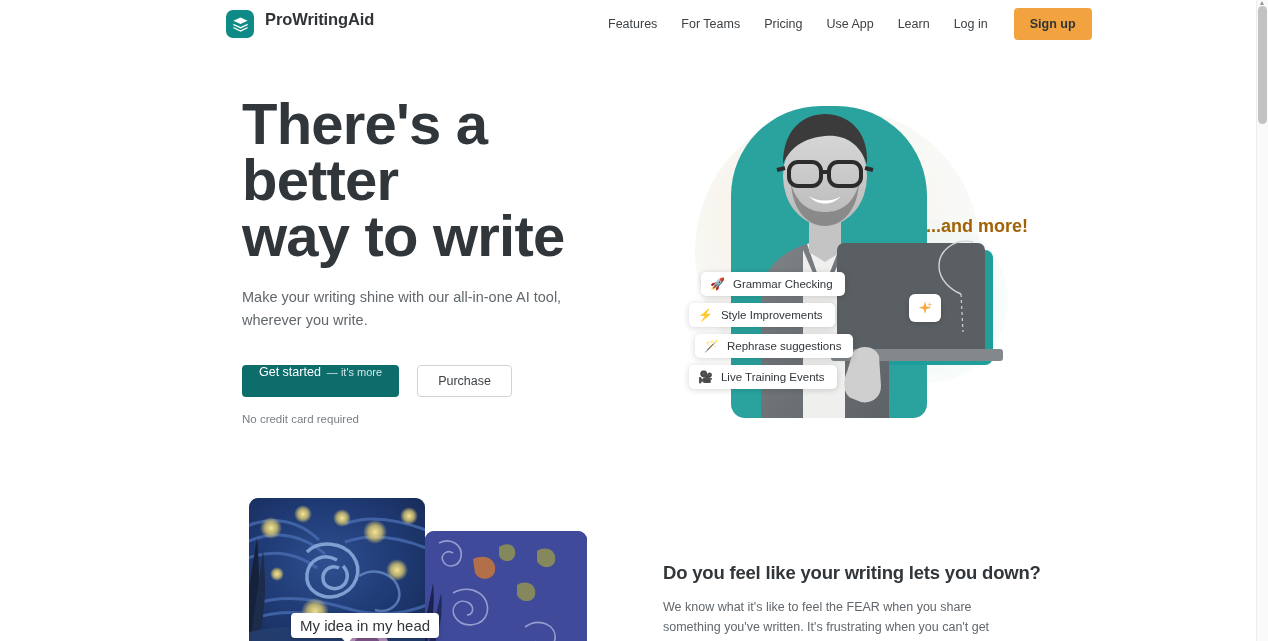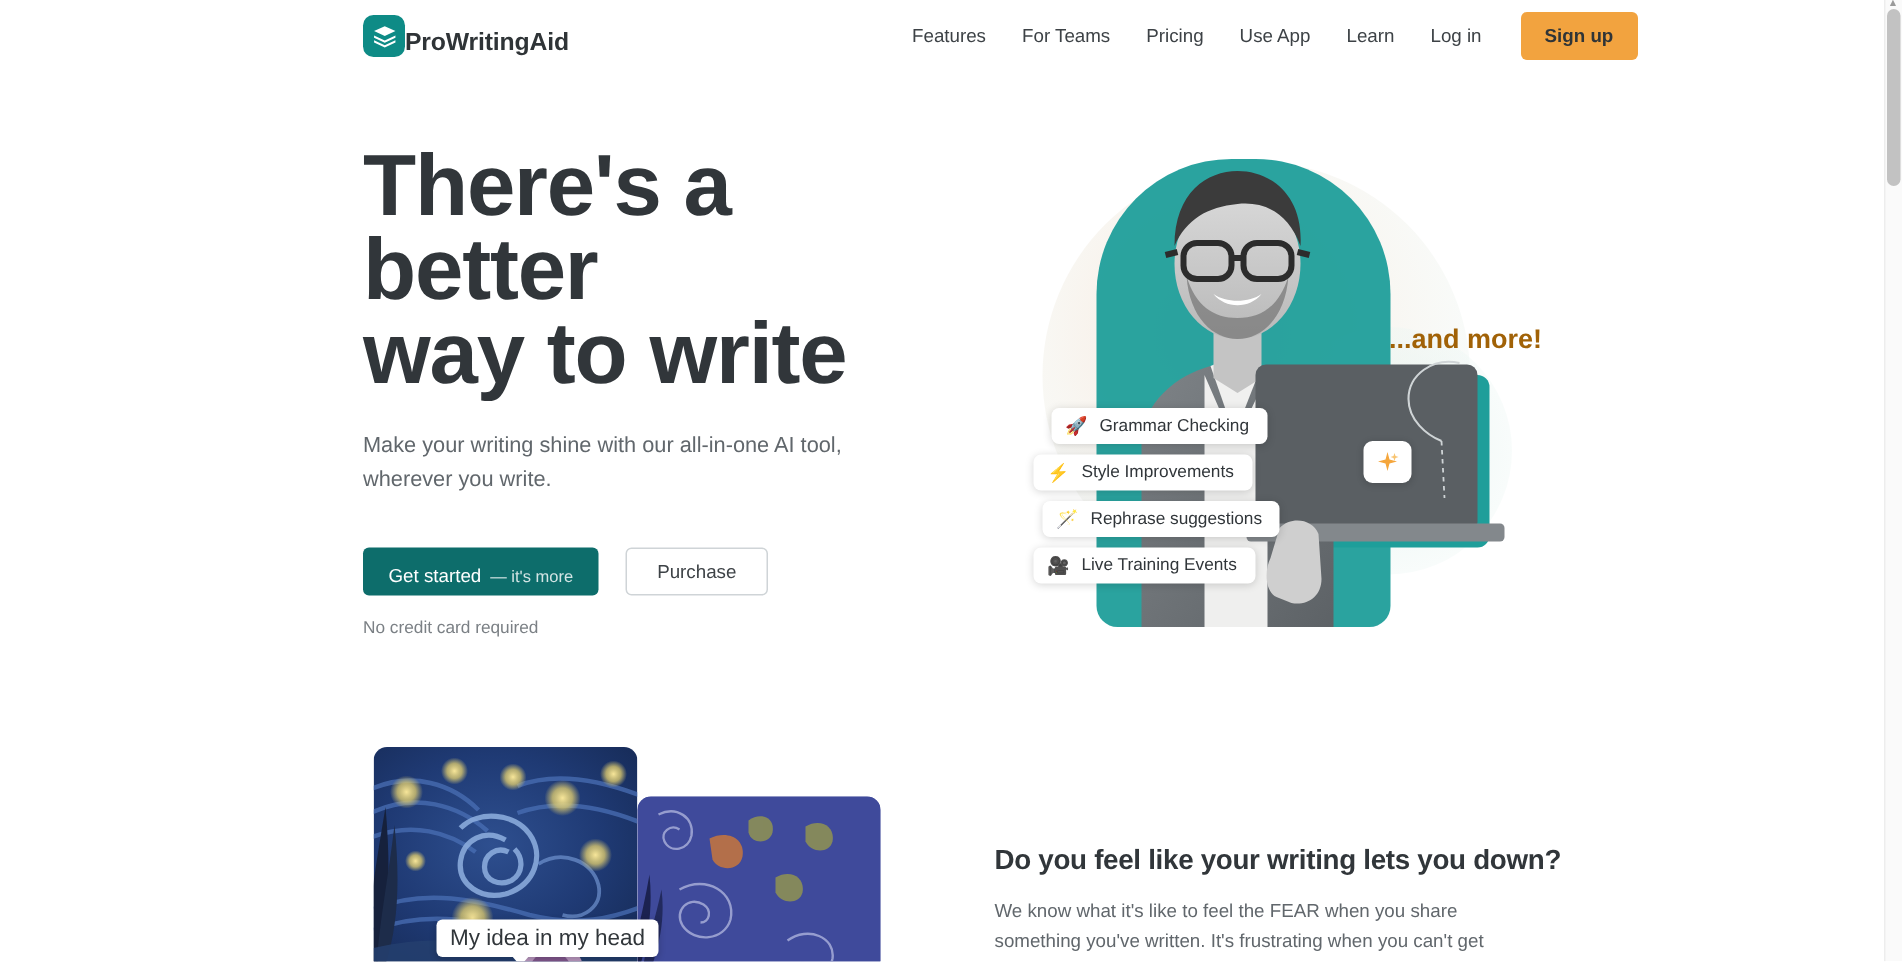--- a/index.html
+++ b/index.html
@@ -33,9 +33,10 @@
 
   .brand {
     position: absolute;
-    left: 242px;
+    left: 226px;
     display: flex;
-    align-items: flex-end;
+    align-items: flex-start;
+    gap: 11px;
     text-decoration: none;
   }
   .brand-mark {

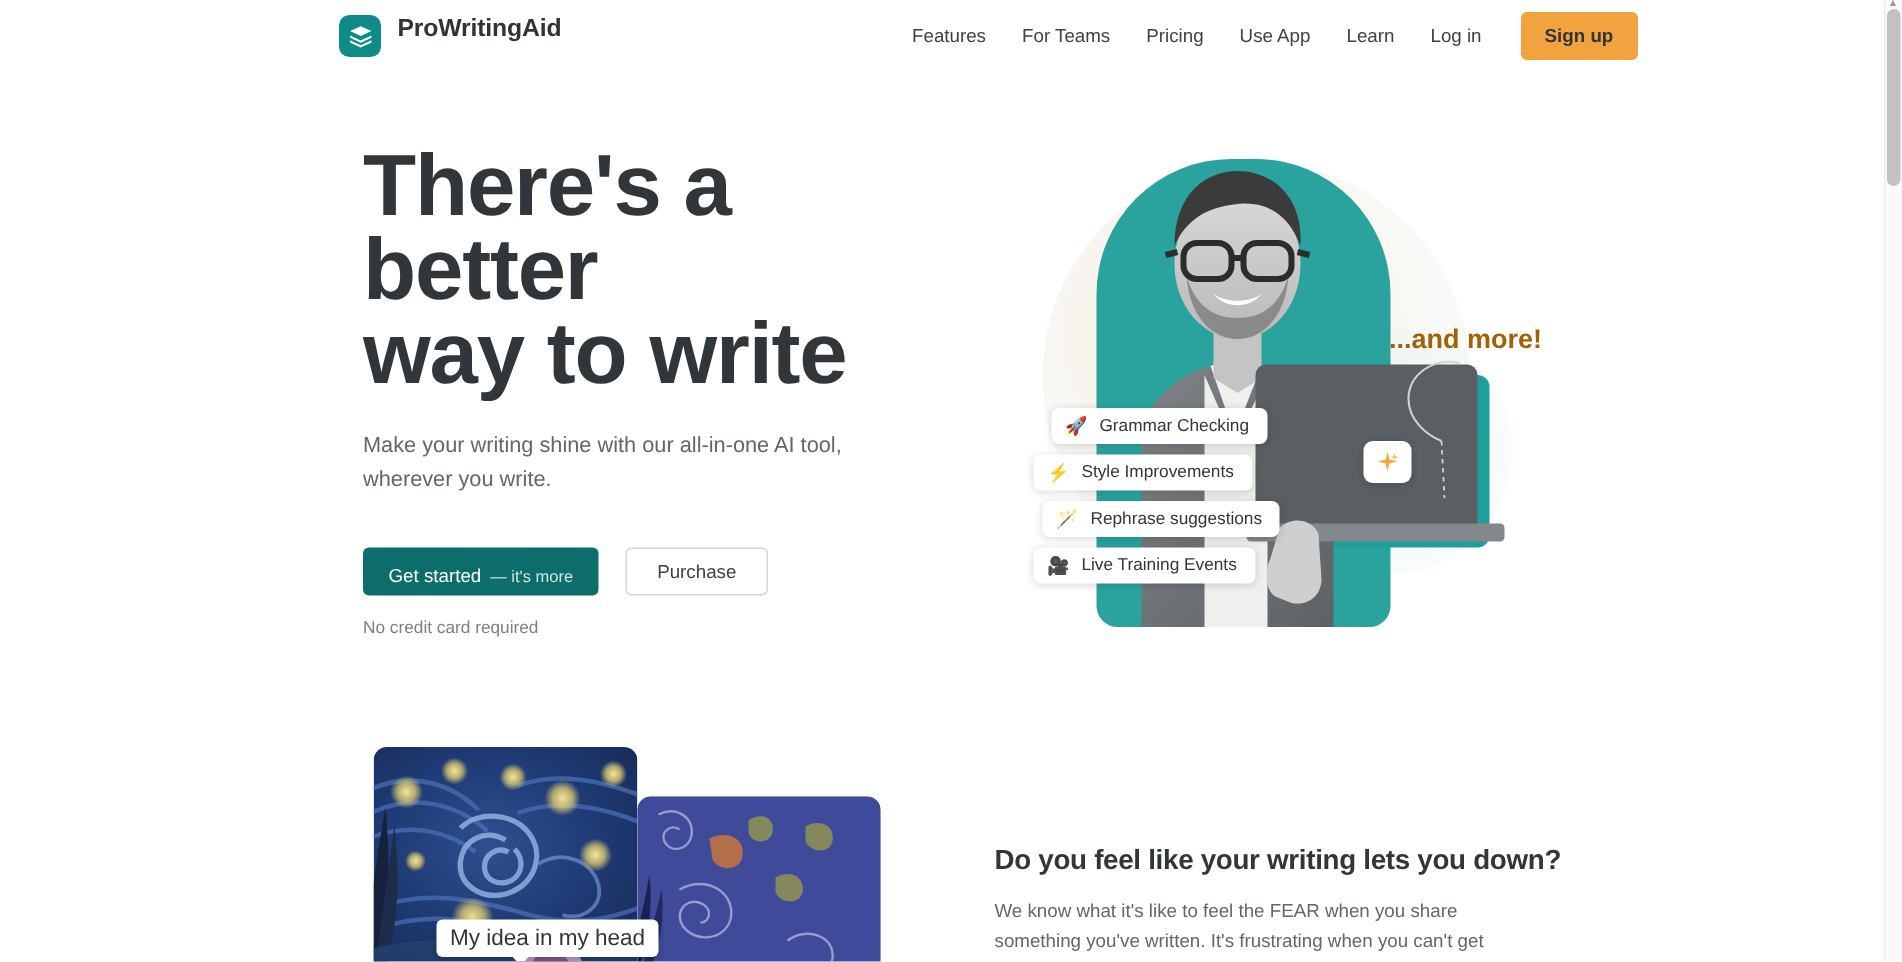--- a/index.html
+++ b/index.html
@@ -124,7 +124,7 @@
     border: none;
     border-radius: 4px;
     height: 32px;
-    padding: 12px 17px;
+    padding: 0 17px;
     font-size: 12.5px;
     font-family: "Liberation Sans", sans-serif;
     cursor: pointer;

